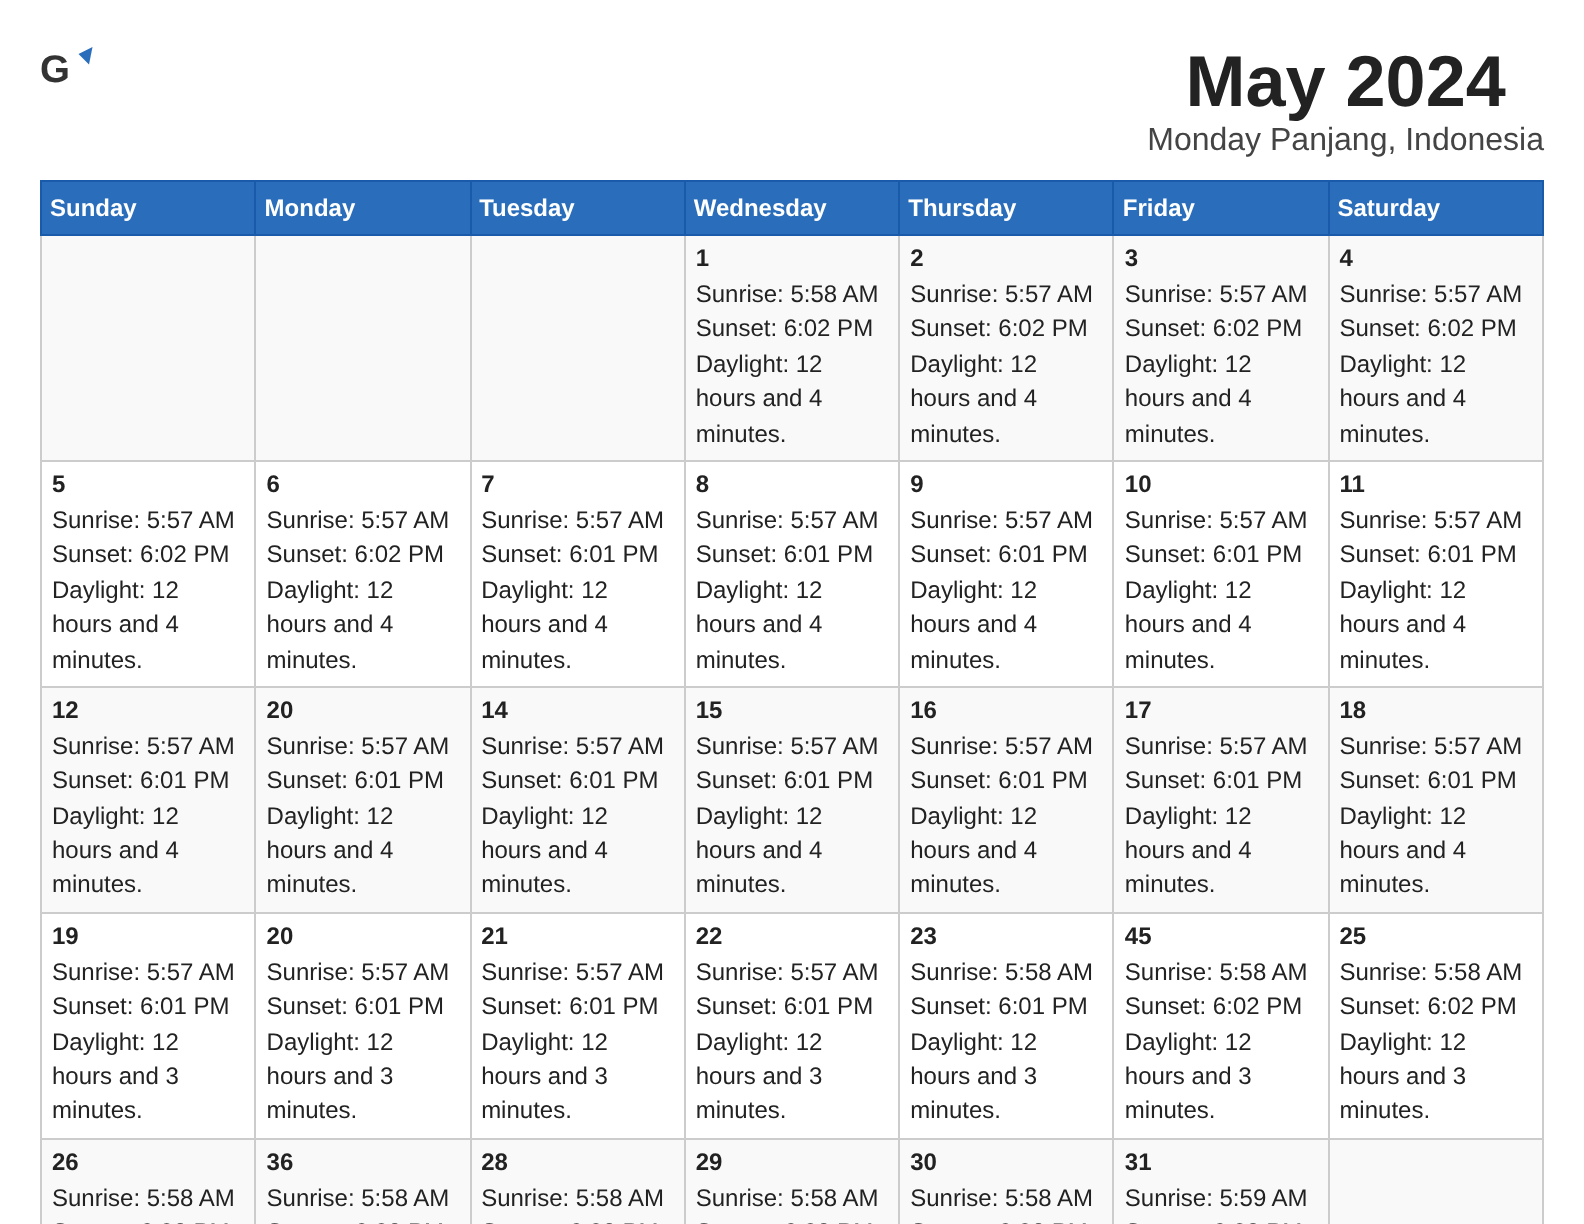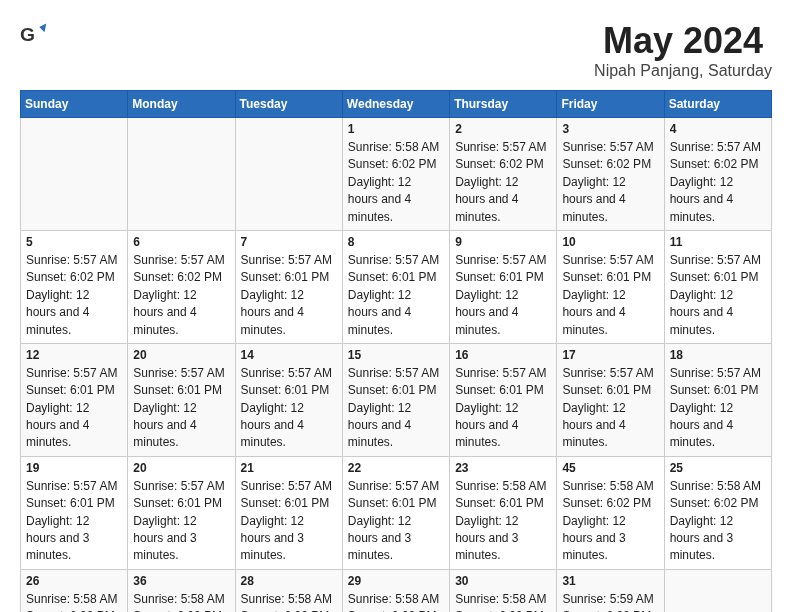--- a/index.html
+++ b/index.html
@@ -97,7 +97,7 @@
   </div>
   <div class="title-area">
     <div class="month-title">May 2024</div>
-    <div class="location-title">Nipah Panjang, Saturday</div>
+    <div class="location-title">Monday Panjang, Indonesia</div>
   </div>
 </div>
 

